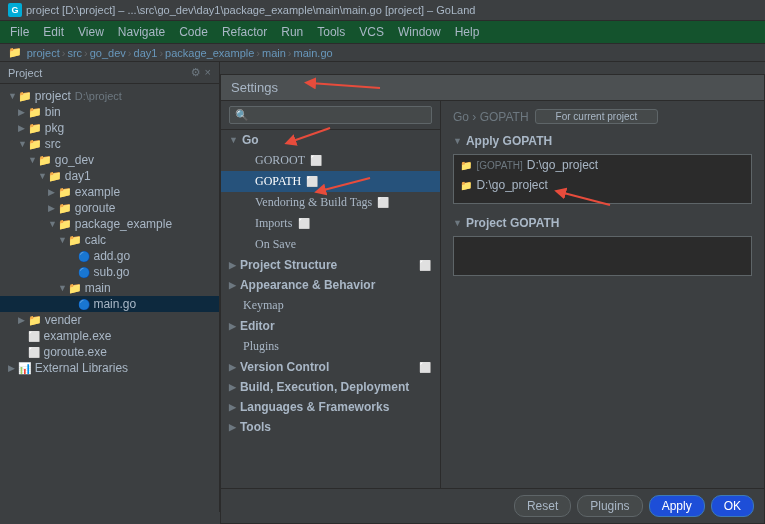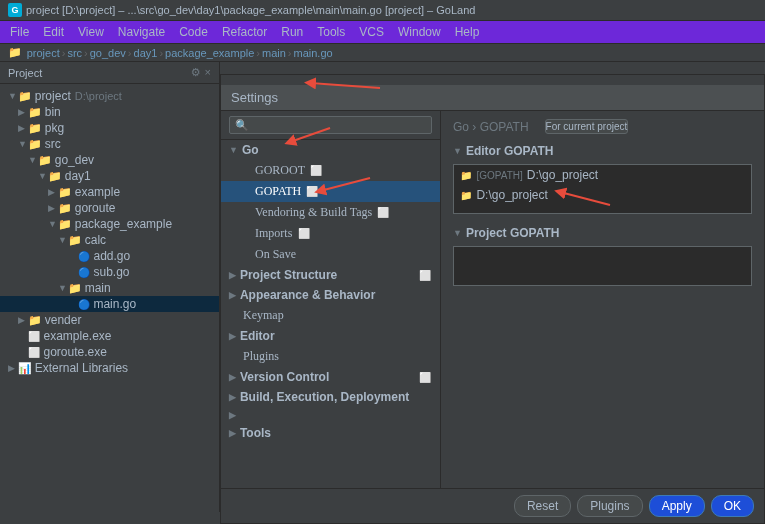--- a/index.html
+++ b/index.html
@@ -39,7 +39,7 @@
 
     
     .menu-bar {
-      background: #6d28d9;
+      background: #14532d;
       display: flex;
       align-items: flex-start;
       padding: 2px 4px;

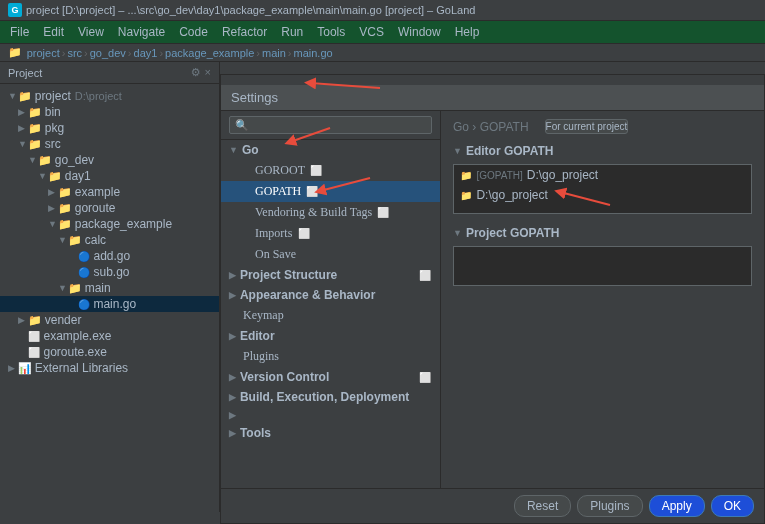--- a/index.html
+++ b/index.html
@@ -137,7 +137,6 @@
       color: #a9b7c6;
       border-bottom: 1px solid #2b2b2b;
       font-weight: 500;
-      margin-top: 10px;
     }
 
     .settings-body {

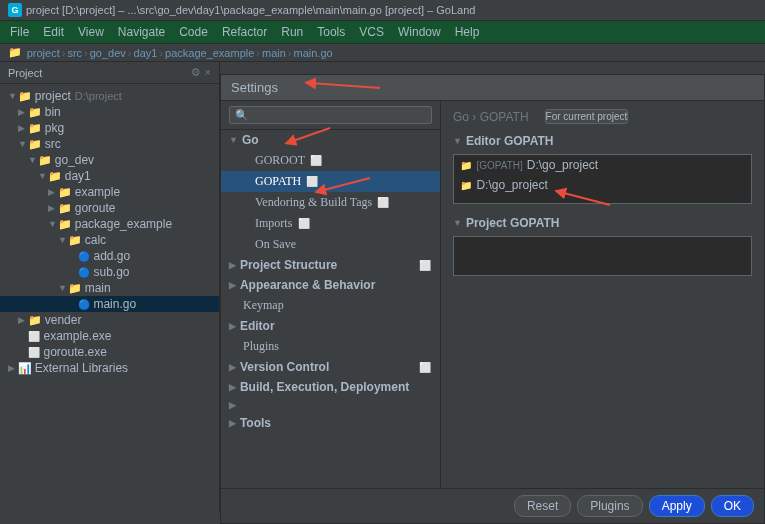--- a/index.html
+++ b/index.html
@@ -202,7 +202,7 @@
     .settings-content-header {
       display: flex;
       align-items: center;
-      gap: 16px;
+      gap: 6px;
       margin-bottom: 10px;
       font-size: 12px;
       color: #6d7880;

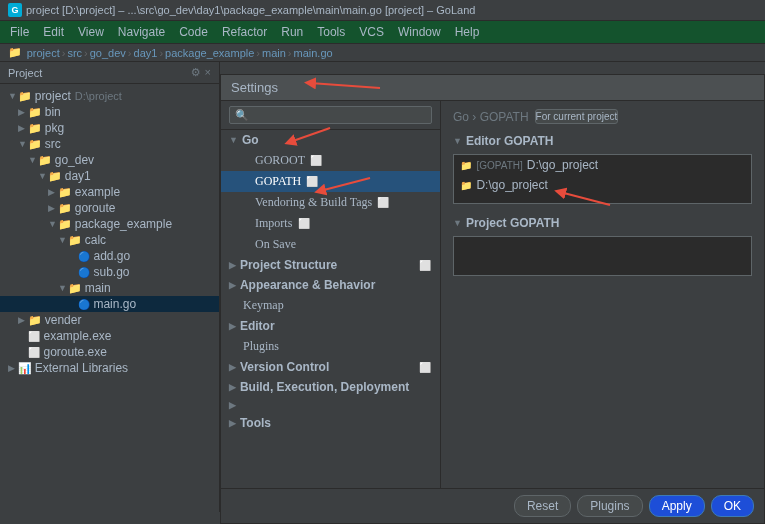--- a/index.html
+++ b/index.html
@@ -212,7 +212,7 @@
       background: #45494a;
       border: 1px solid #5e6568;
       border-radius: 3px;
-      padding: 1px 0;
+      padding: 1px 20px;
       font-size: 10px;
       color: #a9b7c6;
     }

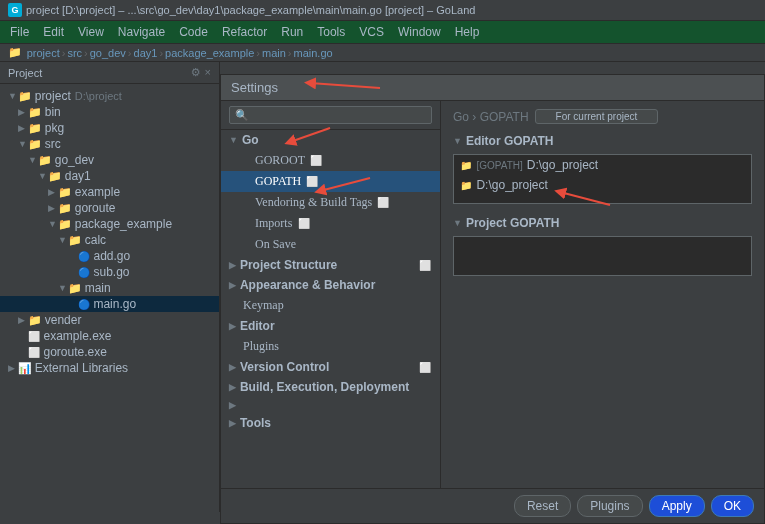--- a/index.html
+++ b/index.html
@@ -554,7 +554,7 @@
         <div class="gopath-section">
           <div class="gopath-section-title">
             <span class="collapse-arrow">▼</span>
-            <span>Editor GOPATH</span>
+            <span>Apply GOPATH</span>
           </div>
           <div class="gopath-list">
             <div class="gopath-list-item">

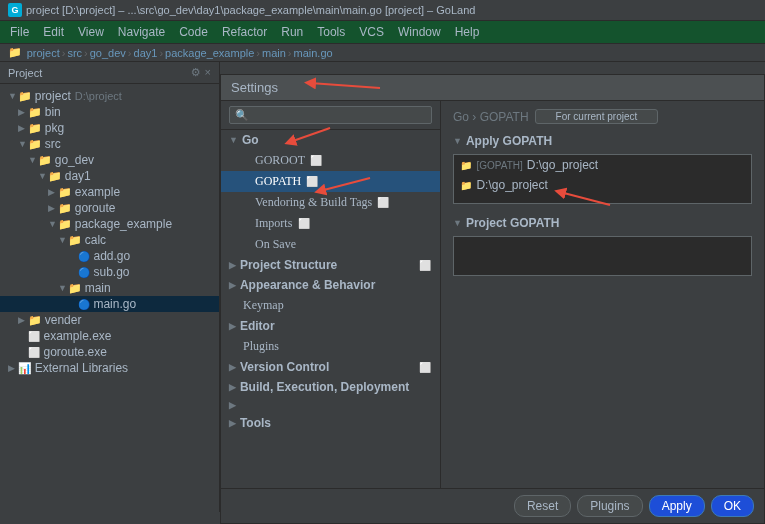--- a/index.html
+++ b/index.html
@@ -536,6 +536,7 @@
 
         <div class="section-header">
           <span class="sec-arrow">▶</span>
+          <span>Languages &amp; Frameworks</span>
         </div>
 
         <div class="section-header">

